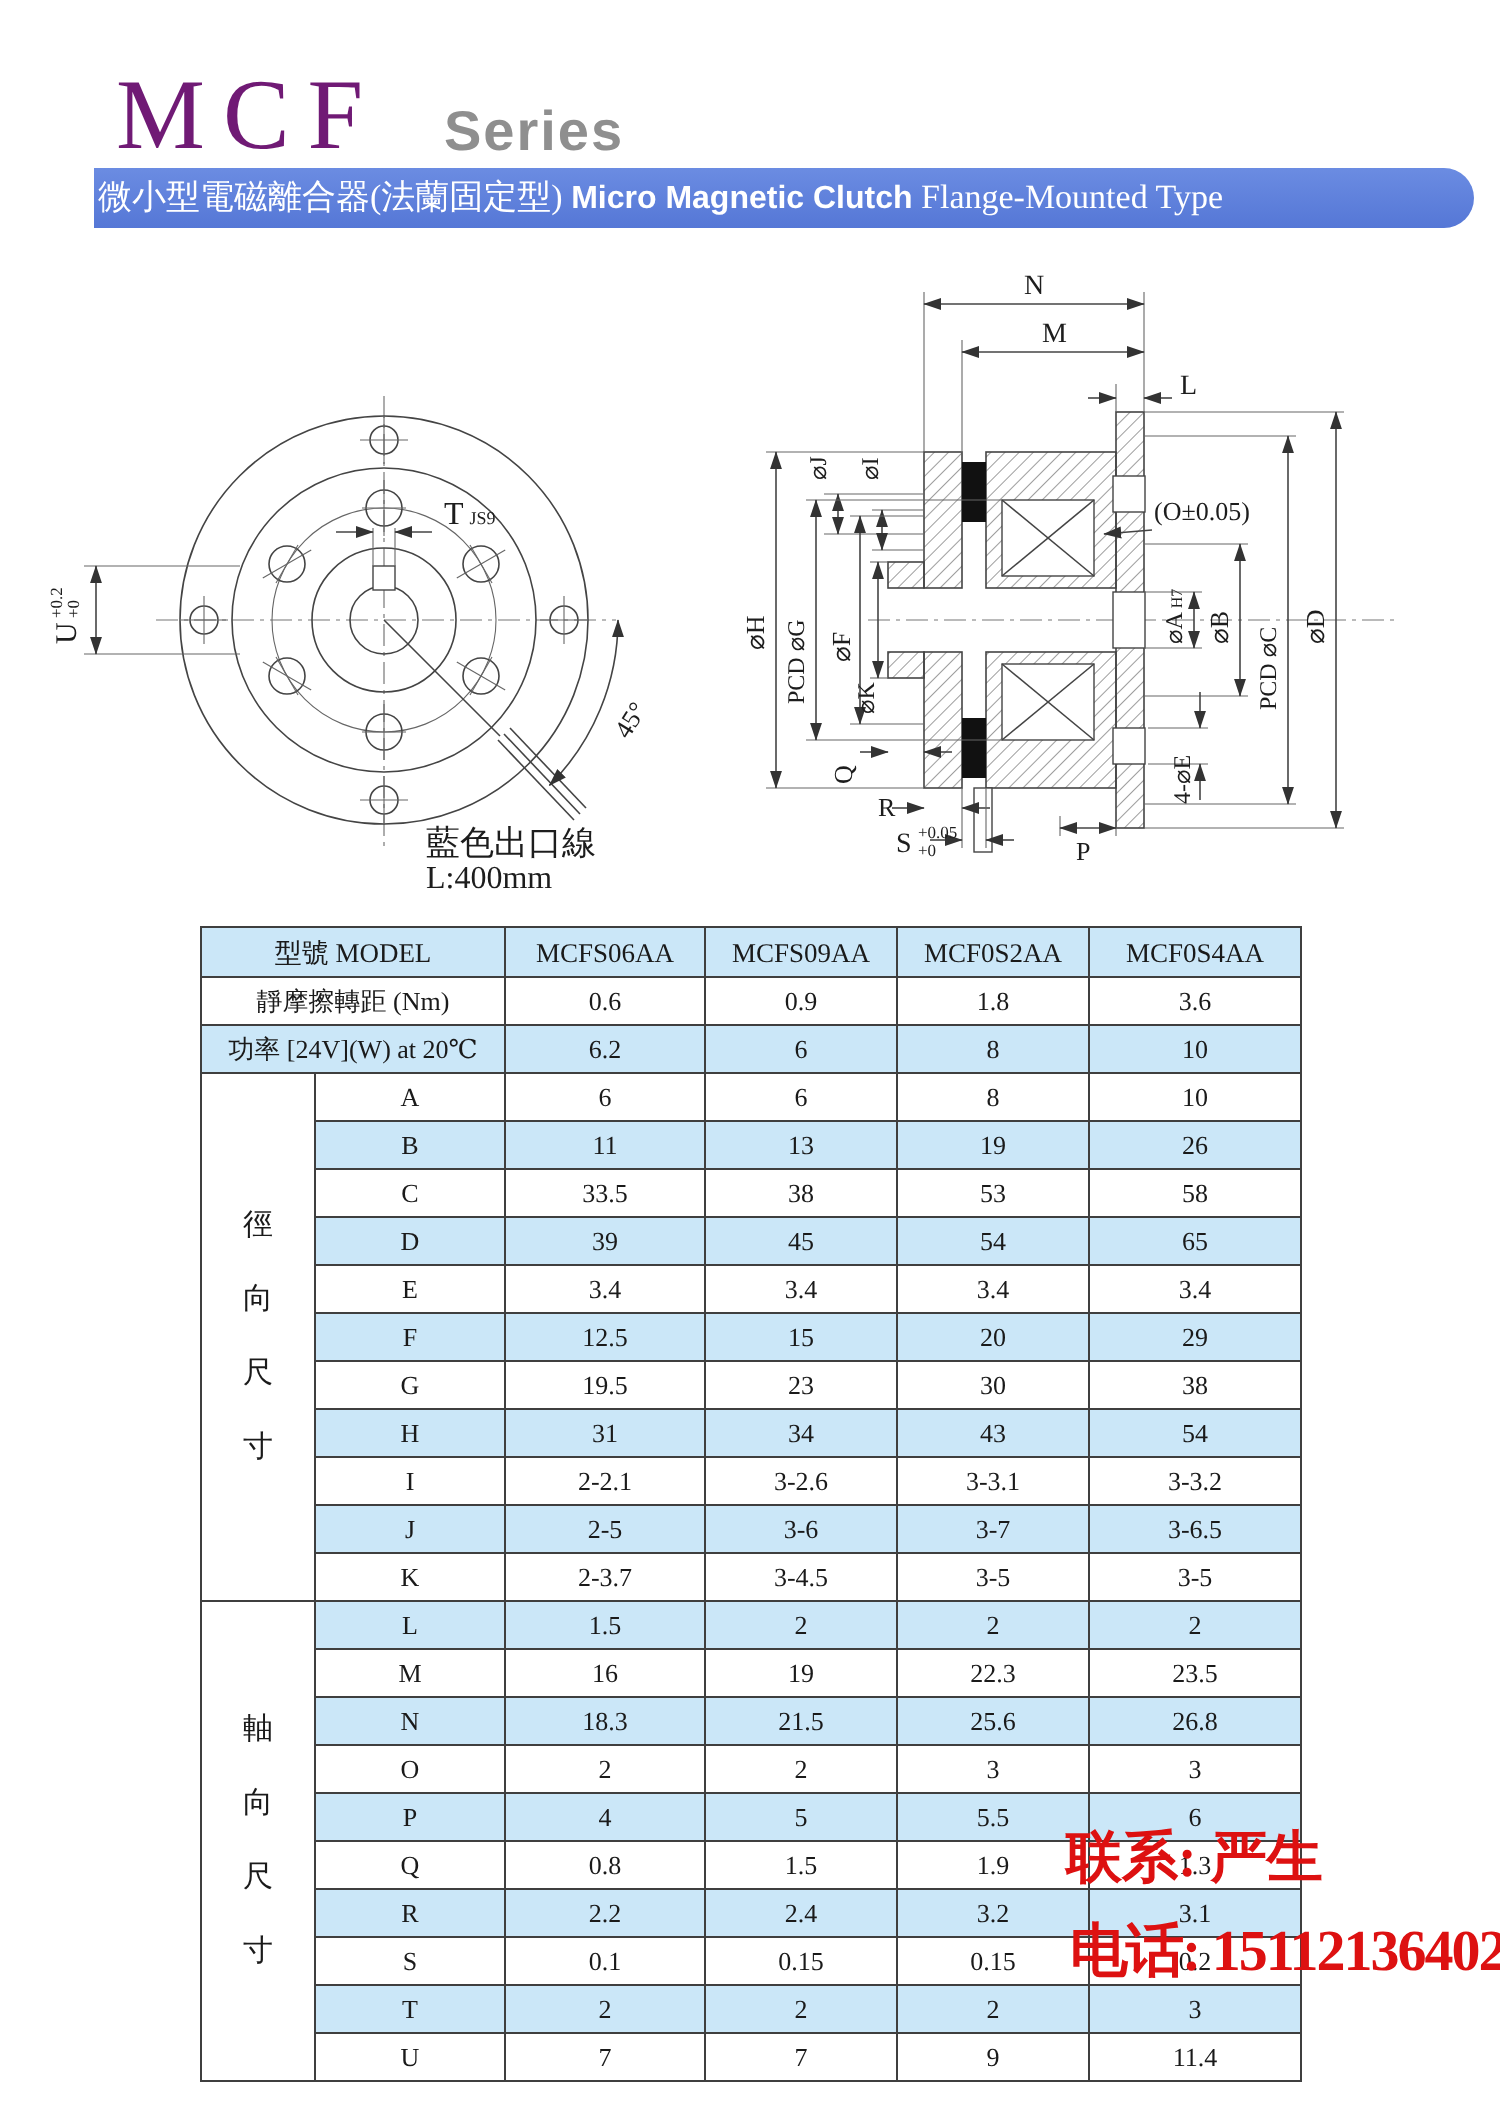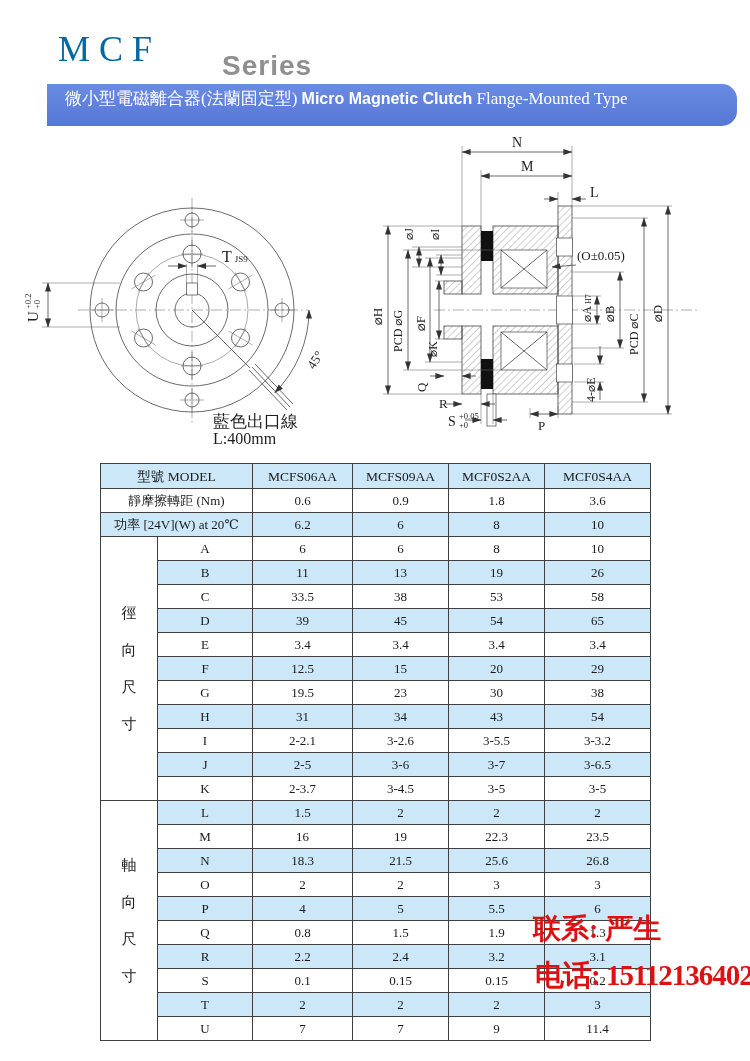--- a/index.html
+++ b/index.html
@@ -7,7 +7,7 @@
        font-family:"Liberation Serif","DejaVu Serif",serif;}
   .abs{position:absolute;}
   
-  #mcf-title{left:58px;top:28px;font-size:36px;letter-spacing:9px;color:#0369a1;
+  #mcf-title{left:58px;top:28px;font-size:50px;letter-spacing:9px;color:#701a75;
              font-family:"Liberation Serif","DejaVu Serif",serif;}
   #series-label{left:222px;top:50px;font-size:28px;font-weight:bold;color:#8f8f8f;
                 letter-spacing:1px;font-family:"Liberation Sans","DejaVu Sans",sans-serif;}

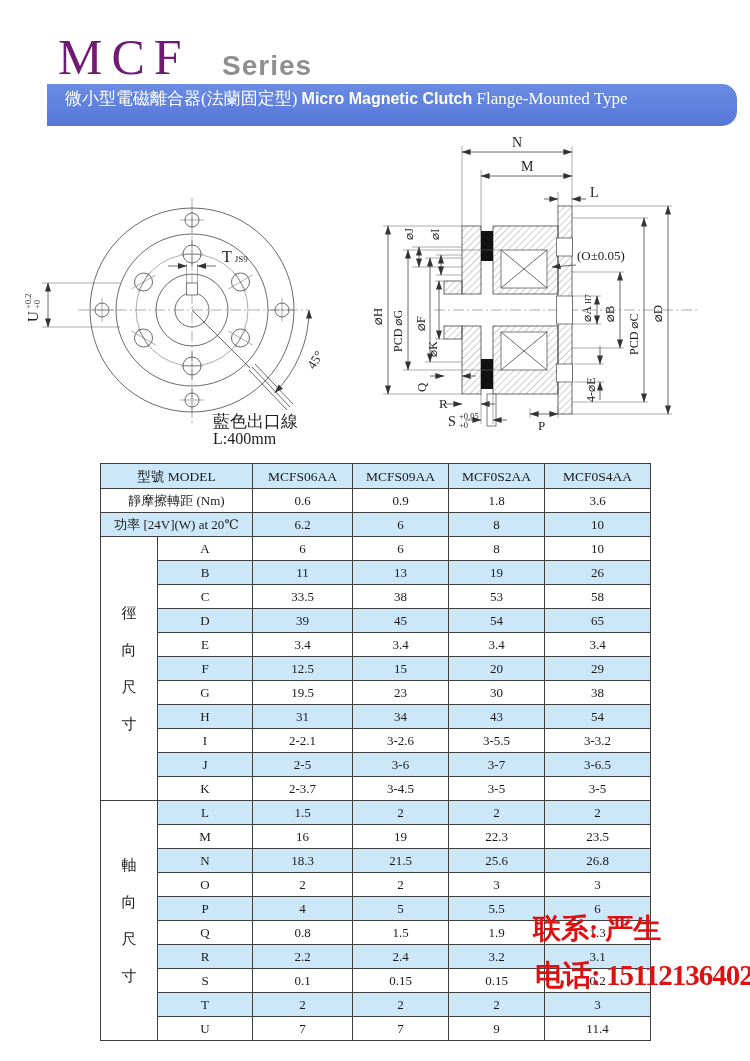--- a/index.html
+++ b/index.html
@@ -11,9 +11,9 @@
              font-family:"Liberation Serif","DejaVu Serif",serif;}
   #series-label{left:222px;top:50px;font-size:28px;font-weight:bold;color:#8f8f8f;
                 letter-spacing:1px;font-family:"Liberation Sans","DejaVu Sans",sans-serif;}
-  #banner{left:47px;top:84px;width:690px;height:42px;border-radius:0 15px 15px 0;
+  #banner{left:47px;top:84px;width:690px;height:30px;border-radius:0 15px 15px 0;
           background:linear-gradient(#6b8ce2,#5577d6);color:#fff;line-height:30px;
-          padding-left:18px;box-sizing:border-box;white-space:nowrap;}
+          padding-left:2px;box-sizing:border-box;white-space:nowrap;}
   #banner .cn{font-size:17px;font-family:"Liberation Serif","DejaVu Serif",serif;}
   #banner .enb{font-size:16px;font-weight:bold;font-family:"Liberation Sans","DejaVu Sans",sans-serif;}
   #banner .ens{font-size:17px;font-family:"Liberation Serif","DejaVu Serif",serif;}

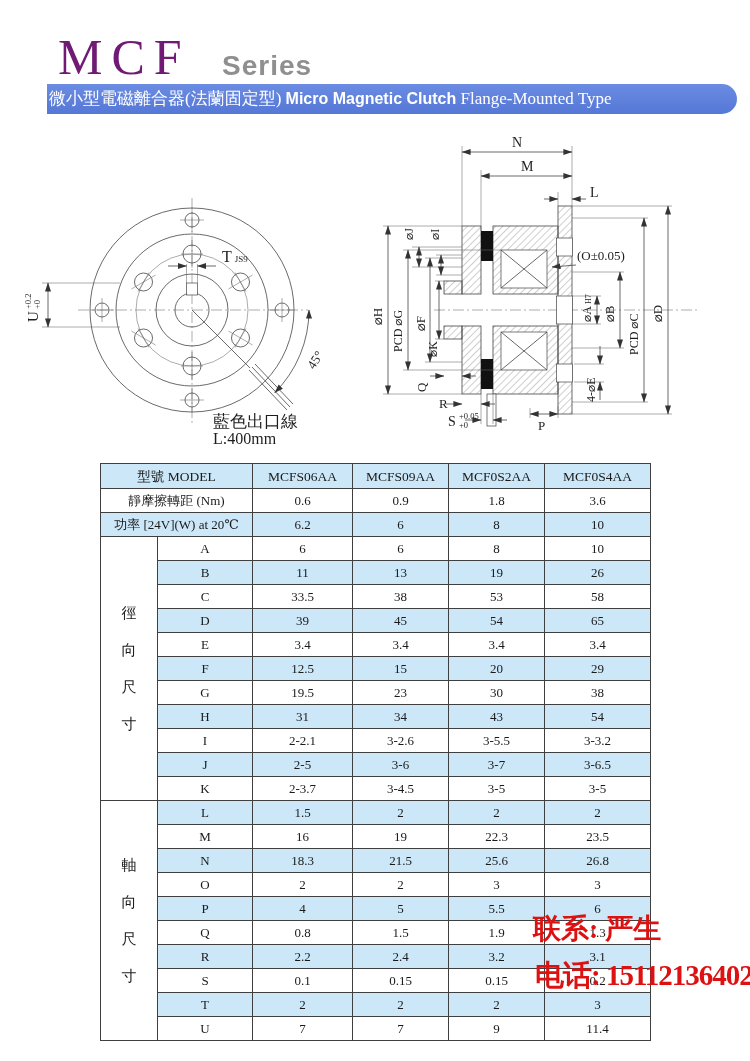--- a/index.html
+++ b/index.html
@@ -377,7 +377,7 @@
       <td>I</td>
       <td>2-2.1</td>
       <td>3-2.6</td>
-      <td>3-5.5</td>
+      <td>3-3.1</td>
       <td>3-3.2</td>
     </tr>
     <tr>

